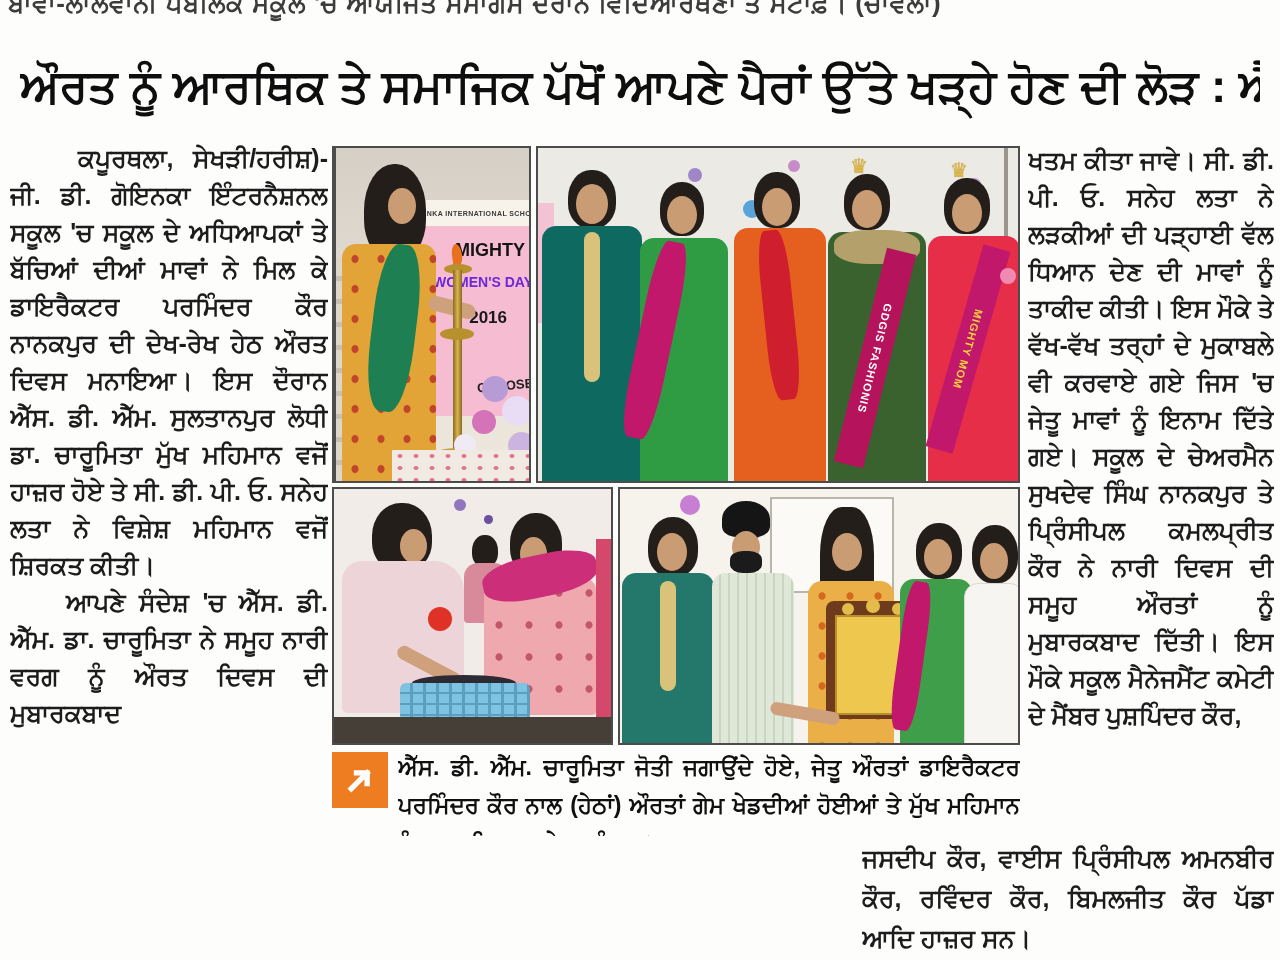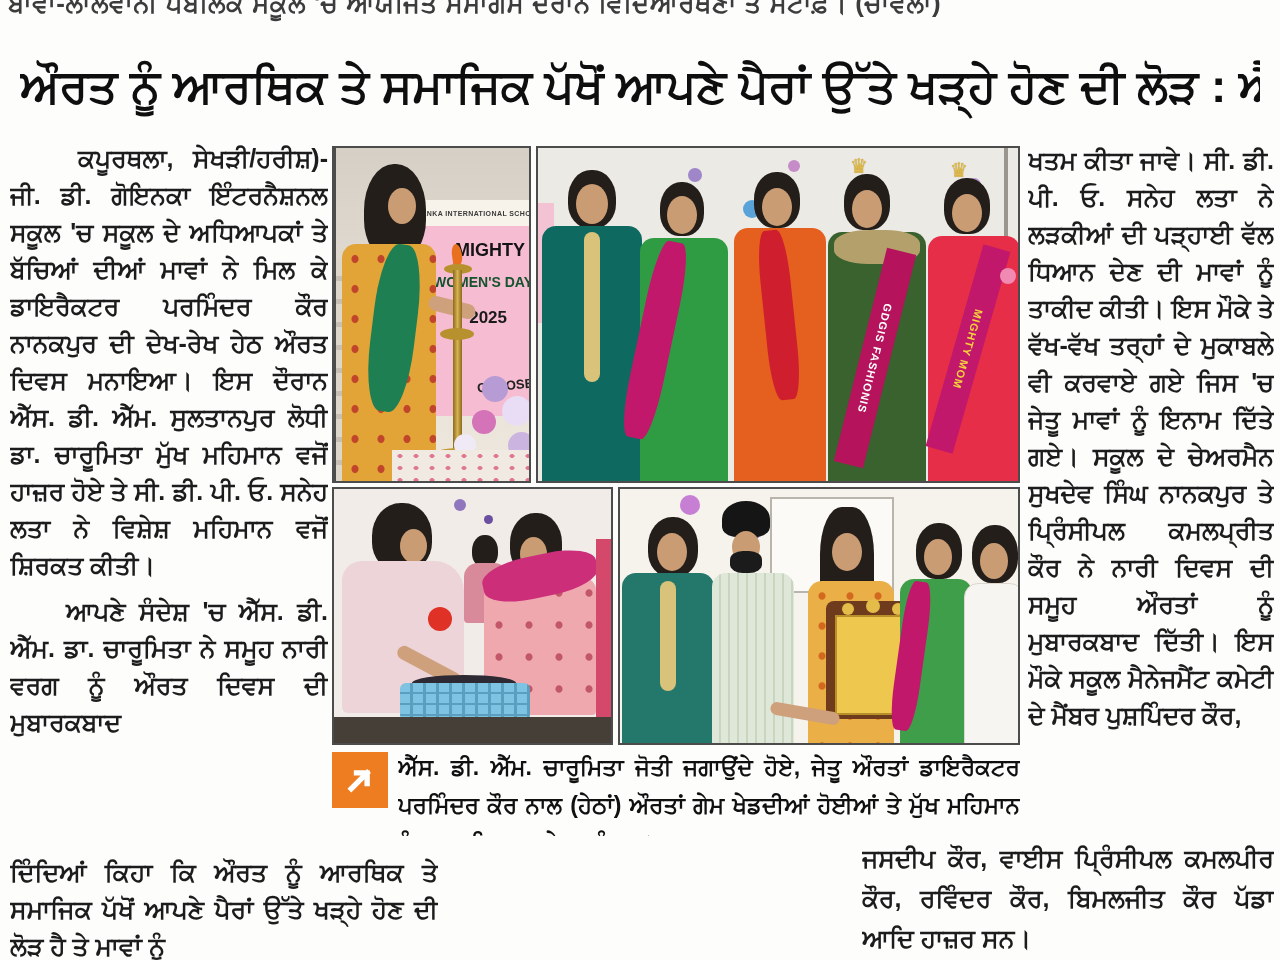--- a/index.html
+++ b/index.html
@@ -82,7 +82,7 @@
 
     <div class="abs" style="left:74px;top:78px;width:125px;height:190px;background:#f6bcd1;">
       <div style="position:absolute;right:10px;top:14px;font-size:18px;font-weight:900;color:#141414;">MIGHTY</div>
-      <div style="position:absolute;right:2px;top:48px;font-size:14px;font-weight:900;color:#14532d;white-space:nowrap;">WOMEN'S DAY</div>
+      <div style="position:absolute;right:2px;top:48px;font-size:14px;font-weight:900;color:#6d28d9;white-space:nowrap;">WOMEN'S DAY</div>
       <div style="position:absolute;right:28px;top:82px;font-size:17px;font-weight:900;color:#1a1a1a;">2025</div>
       <div style="position:absolute;right:2px;top:152px;font-size:13px;font-weight:900;color:#222;transform:rotate(-5deg);">CHOOSE</div>
     </div>

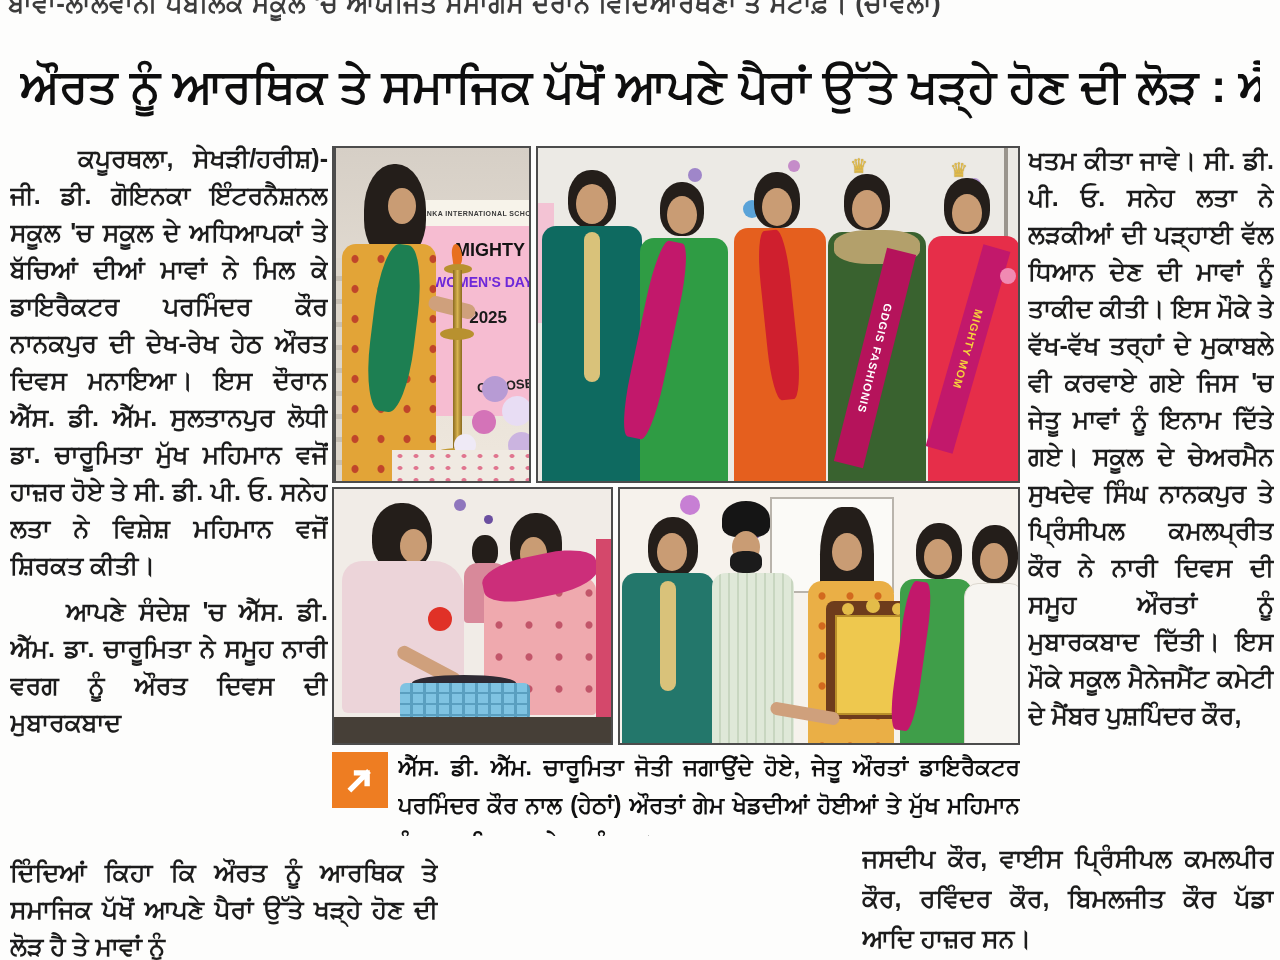--- a/index.html
+++ b/index.html
@@ -83,7 +83,7 @@
     <div class="abs" style="left:74px;top:78px;width:125px;height:190px;background:#f6bcd1;">
       <div style="position:absolute;right:10px;top:14px;font-size:18px;font-weight:900;color:#141414;">MIGHTY</div>
       <div style="position:absolute;right:2px;top:48px;font-size:14px;font-weight:900;color:#6d28d9;white-space:nowrap;">WOMEN'S DAY</div>
-      <div style="position:absolute;right:28px;top:82px;font-size:17px;font-weight:900;color:#1a1a1a;">2025</div>
+      <div style="position:absolute;right:28px;top:82px;font-size:17px;font-weight:900;color:#1a1a1a;">2016</div>
       <div style="position:absolute;right:2px;top:152px;font-size:13px;font-weight:900;color:#222;transform:rotate(-5deg);">CHOOSE</div>
     </div>
 

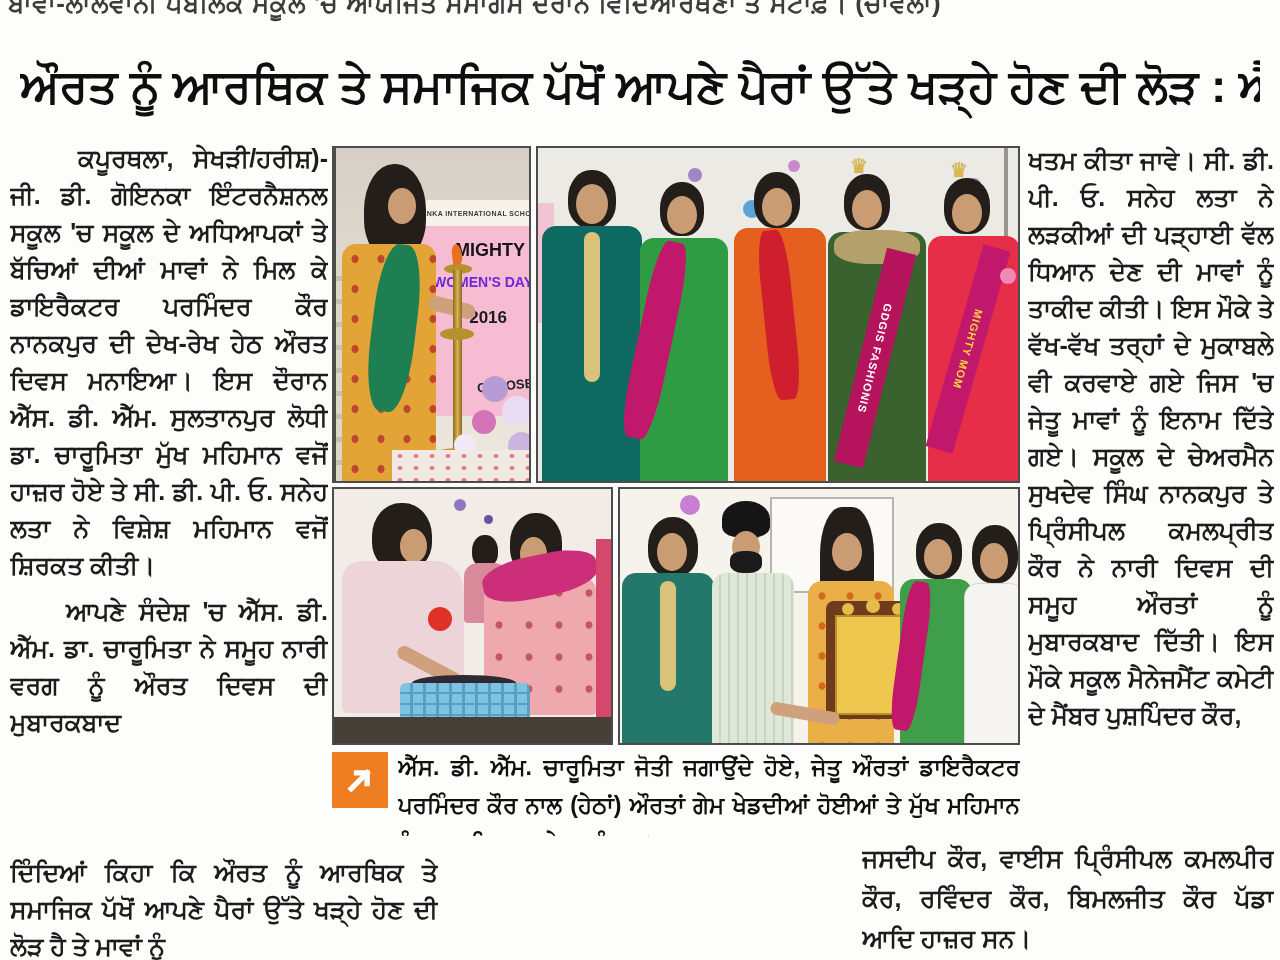--- a/index.html
+++ b/index.html
@@ -18,7 +18,7 @@
   .ptxt{font-weight:700;font-size:25px;line-height:37px;text-align:justify;color:#1c1c1c;}
   .col-left{position:absolute;left:10px;top:140px;width:318px;height:716px;overflow:hidden;}
   .col-left .p1{text-indent:68px;}
-  .col-left .p2{text-indent:56px;margin-top:9px;}
+  .col-left .p2{text-indent:56px;}
   .col-left-wide{position:absolute;left:10px;top:854px;width:428px;height:106px;overflow:hidden;}
   .col-right{position:absolute;left:1028px;top:142px;width:246px;height:694px;overflow:hidden;}
   .bottom-mid{position:absolute;left:442px;top:838px;width:408px;height:122px;overflow:hidden;}

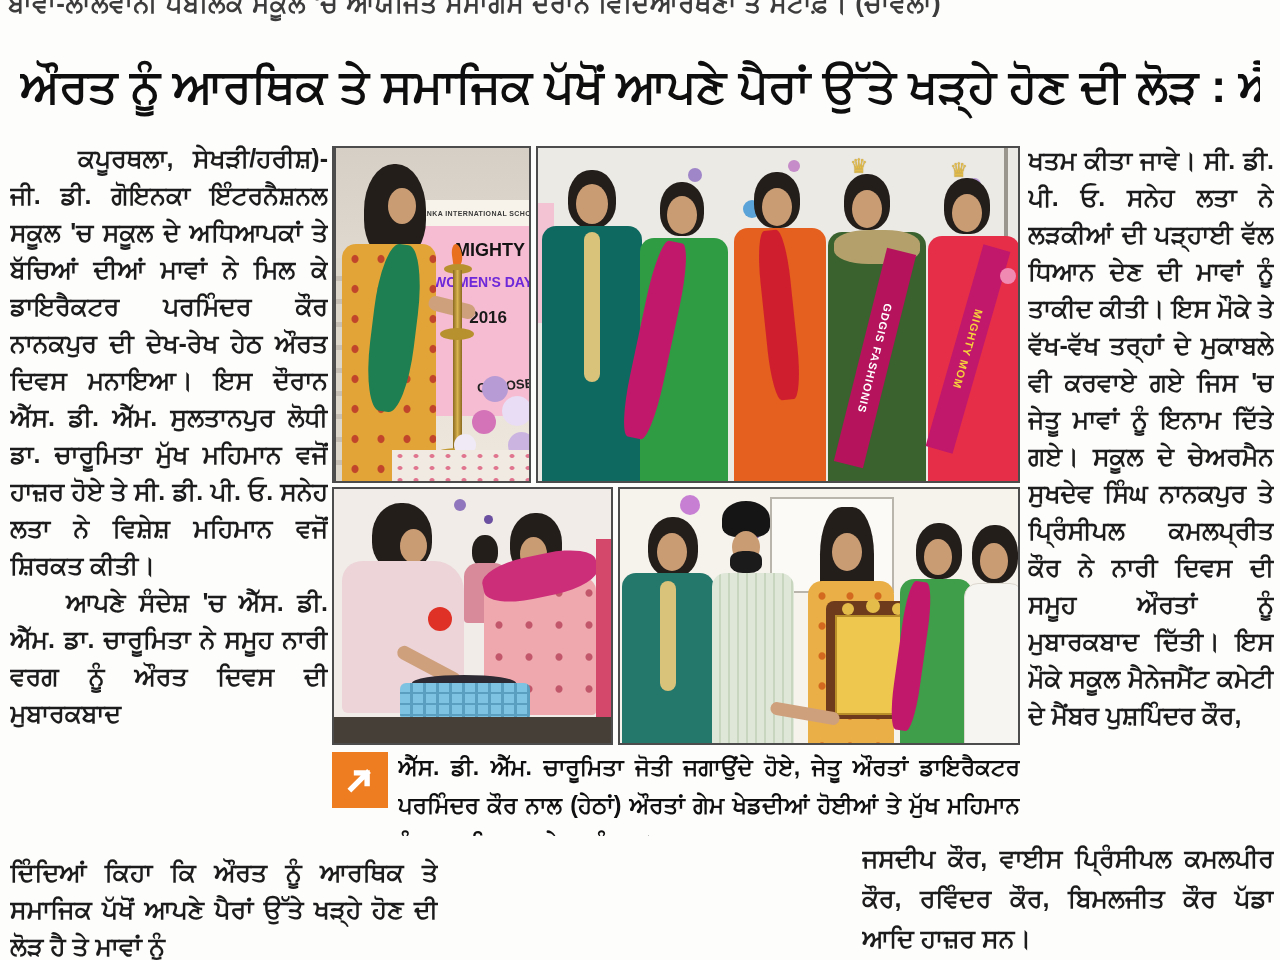--- a/index.html
+++ b/index.html
@@ -60,9 +60,6 @@
     <div class="ptxt p1">ਕਪੂਰਥਲਾ, ਸੇਖੜੀ/ਹਰੀਸ਼)-ਜੀ. ਡੀ. ਗੋਇਨਕਾ ਇੰਟਰਨੈਸ਼ਨਲ ਸਕੂਲ 'ਚ ਸਕੂਲ ਦੇ ਅਧਿਆਪਕਾਂ ਤੇ ਬੱਚਿਆਂ ਦੀਆਂ ਮਾਵਾਂ ਨੇ ਮਿਲ ਕੇ ਡਾਇਰੈਕਟਰ ਪਰਮਿੰਦਰ ਕੌਰ ਨਾਨਕਪੁਰ ਦੀ ਦੇਖ-ਰੇਖ ਹੇਠ ਔਰਤ ਦਿਵਸ ਮਨਾਇਆ। ਇਸ ਦੌਰਾਨ ਐੱਸ. ਡੀ. ਐੱਮ. ਸੁਲਤਾਨਪੁਰ ਲੋਧੀ ਡਾ. ਚਾਰੂਮਿਤਾ ਮੁੱਖ ਮਹਿਮਾਨ ਵਜੋਂ ਹਾਜ਼ਰ ਹੋਏ ਤੇ ਸੀ. ਡੀ. ਪੀ. ਓ. ਸਨੇਹ ਲਤਾ ਨੇ ਵਿਸ਼ੇਸ਼ ਮਹਿਮਾਨ ਵਜੋਂ ਸ਼ਿਰਕਤ ਕੀਤੀ।</div>
     <div class="ptxt p2">ਆਪਣੇ ਸੰਦੇਸ਼ 'ਚ ਐੱਸ. ਡੀ. ਐੱਮ. ਡਾ. ਚਾਰੂਮਿਤਾ ਨੇ ਸਮੂਹ ਨਾਰੀ ਵਰਗ ਨੂੰ ਔਰਤ ਦਿਵਸ ਦੀ ਮੁਬਾਰਕਬਾਦ</div>
   </div>
-  <div class="col-left-wide">
-    <div class="ptxt">ਦਿੰਦਿਆਂ ਕਿਹਾ ਕਿ ਔਰਤ ਨੂੰ ਆਰਥਿਕ ਤੇ ਸਮਾਜਿਕ ਪੱਖੋਂ ਆਪਣੇ ਪੈਰਾਂ ਉੱਤੇ ਖੜ੍ਹੇ ਹੋਣ ਦੀ ਲੋੜ ਹੈ ਤੇ ਮਾਵਾਂ ਨੂੰ</div>
-  </div>
 
   <div class="col-right">
     <div class="ptxt">ਖਤਮ ਕੀਤਾ ਜਾਵੇ। ਸੀ. ਡੀ. ਪੀ. ਓ. ਸਨੇਹ ਲਤਾ ਨੇ ਲੜਕੀਆਂ ਦੀ ਪੜ੍ਹਾਈ ਵੱਲ ਧਿਆਨ ਦੇਣ ਦੀ ਮਾਵਾਂ ਨੂੰ ਤਾਕੀਦ ਕੀਤੀ। ਇਸ ਮੌਕੇ ਤੇ ਵੱਖ-ਵੱਖ ਤਰ੍ਹਾਂ ਦੇ ਮੁਕਾਬਲੇ ਵੀ ਕਰਵਾਏ ਗਏ ਜਿਸ 'ਚ ਜੇਤੂ ਮਾਵਾਂ ਨੂੰ ਇਨਾਮ ਦਿੱਤੇ ਗਏ। ਸਕੂਲ ਦੇ ਚੇਅਰਮੈਨ ਸੁਖਦੇਵ ਸਿੰਘ ਨਾਨਕਪੁਰ ਤੇ ਪ੍ਰਿੰਸੀਪਲ ਕਮਲਪ੍ਰੀਤ ਕੌਰ ਨੇ ਨਾਰੀ ਦਿਵਸ ਦੀ ਸਮੂਹ ਔਰਤਾਂ ਨੂੰ ਮੁਬਾਰਕਬਾਦ ਦਿੱਤੀ। ਇਸ ਮੌਕੇ ਸਕੂਲ ਮੈਨੇਜਮੈਂਟ ਕਮੇਟੀ ਦੇ ਮੈਂਬਰ ਪੁਸ਼ਪਿੰਦਰ ਕੌਰ,</div>

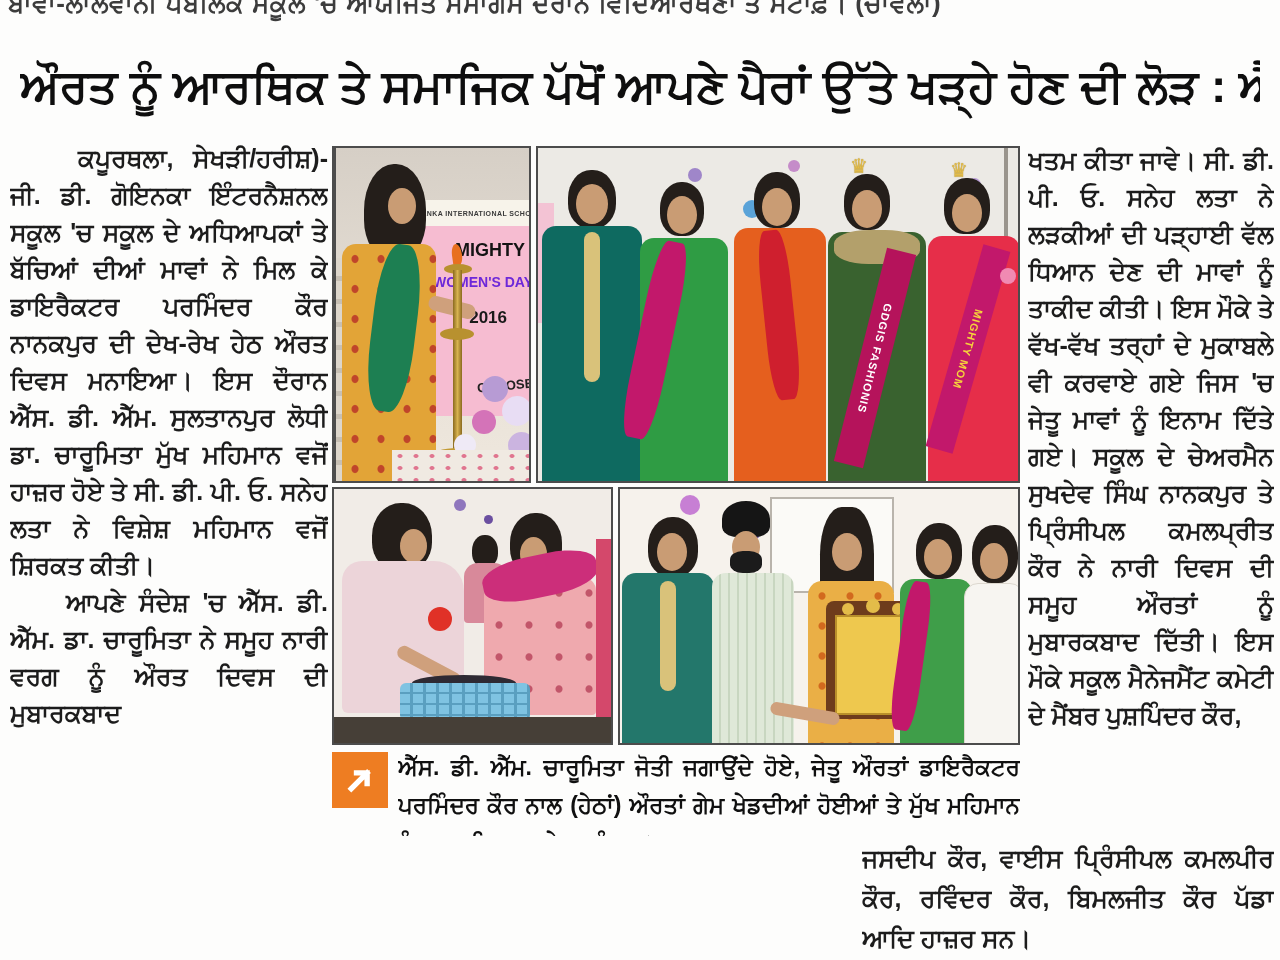--- a/index.html
+++ b/index.html
@@ -66,7 +66,7 @@
   </div>
 
   <div class="bottom-right">
-    <div class="ptxt">ਜਸਦੀਪ ਕੌਰ, ਵਾਈਸ ਪ੍ਰਿੰਸੀਪਲ ਕਮਲਪੀਰ ਕੌਰ, ਰਵਿੰਦਰ ਕੌਰ, ਬਿਮਲਜੀਤ ਕੌਰ ਪੱਡਾ ਆਦਿ ਹਾਜ਼ਰ ਸਨ।</div>
+    <div class="ptxt">ਜਸਦੀਪ ਕੌਰ, ਵਾਈਸ ਪ੍ਰਿੰਸੀਪਲ ਅਮਨਬੀਰ ਕੌਰ, ਰਵਿੰਦਰ ਕੌਰ, ਬਿਮਲਜੀਤ ਕੌਰ ਪੱਡਾ ਆਦਿ ਹਾਜ਼ਰ ਸਨ।</div>
   </div>
 
   <div class="photo" id="photo-lamp">

